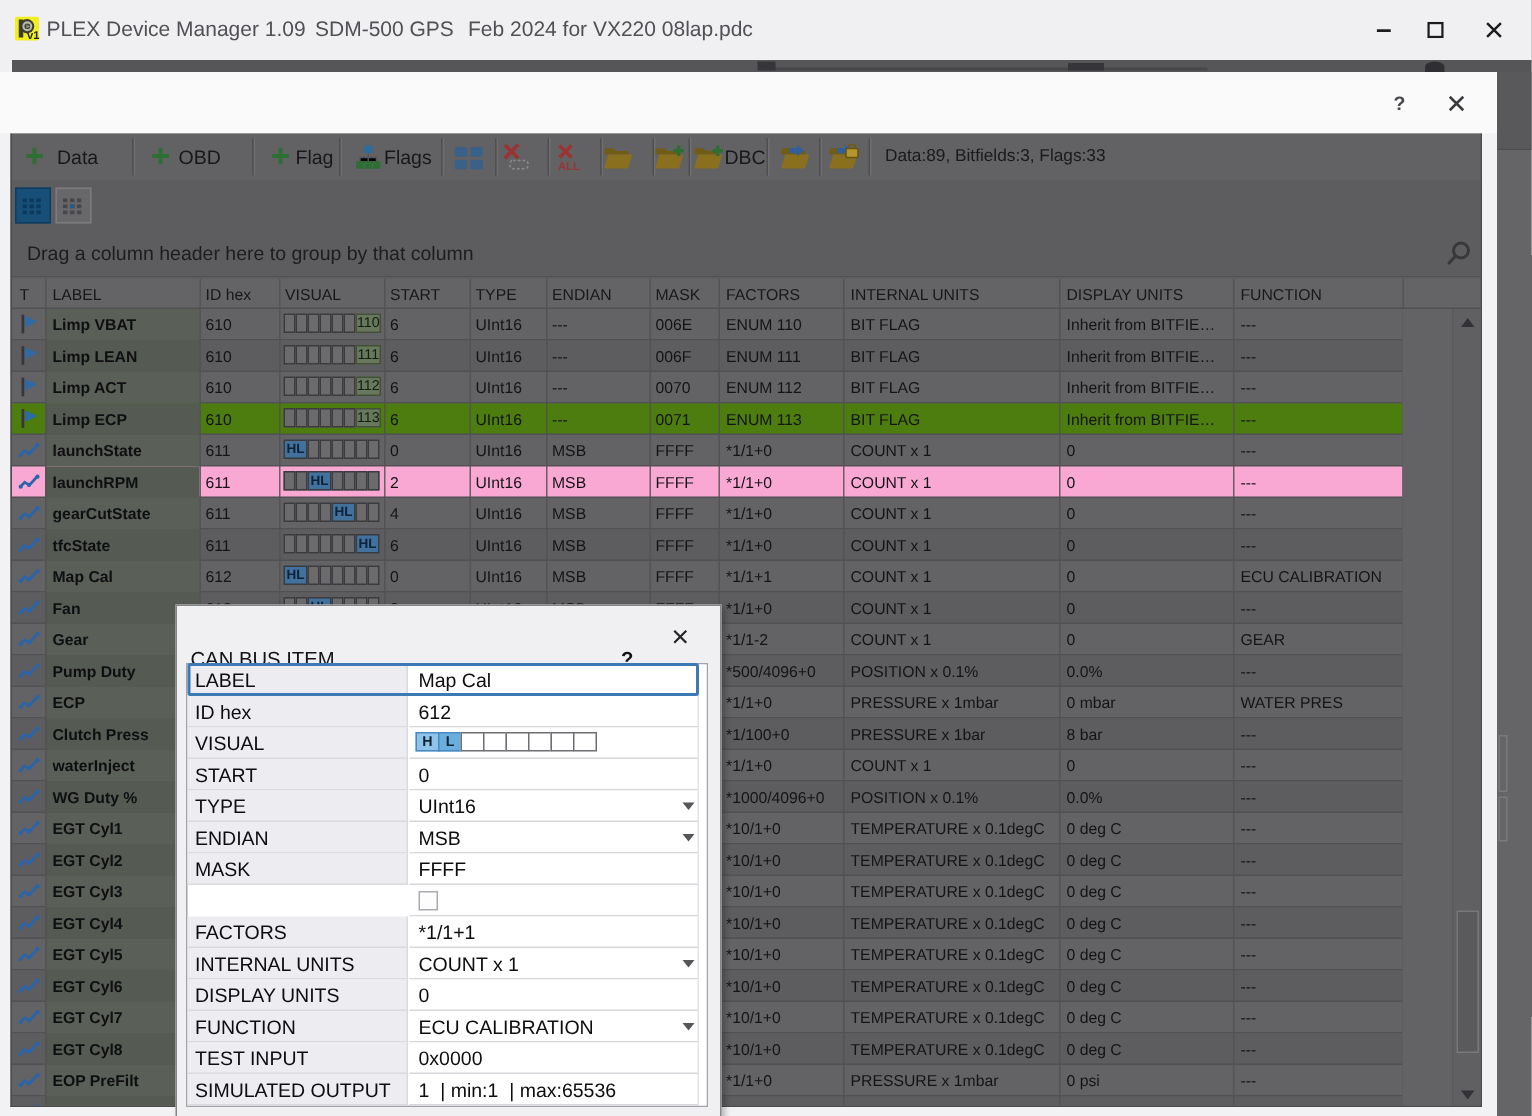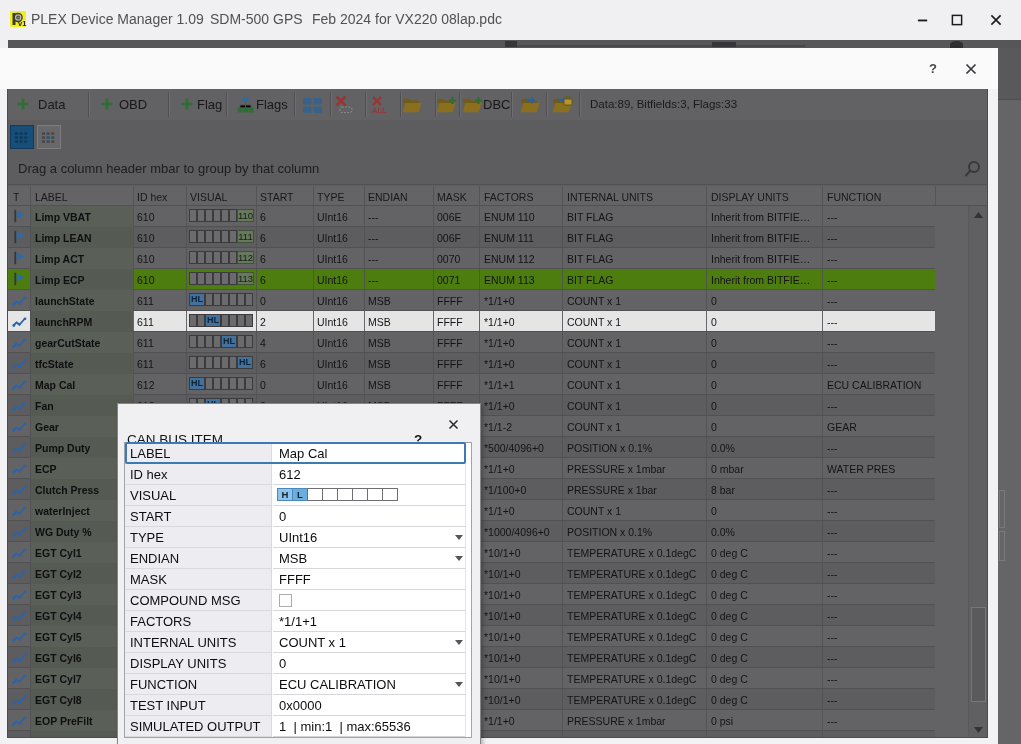--- a/index.html
+++ b/index.html
@@ -223,7 +223,7 @@
           </div>
       </div>
       <div id="grouprow">
-          <span>Drag a column header mbar to group by that column</span>
+          <span>Drag a column header here to group by that column</span>
         <svg class="abs" style="left:953px;top:7px" width="22" height="22" viewBox="0 0 22 22">
             <circle cx="13" cy="8" r="5" fill="none" stroke="#38383c" stroke-width="2"></circle>
             <path d="M9.5 11.5 L4.5 17" stroke="#38383c" stroke-width="2"></path>

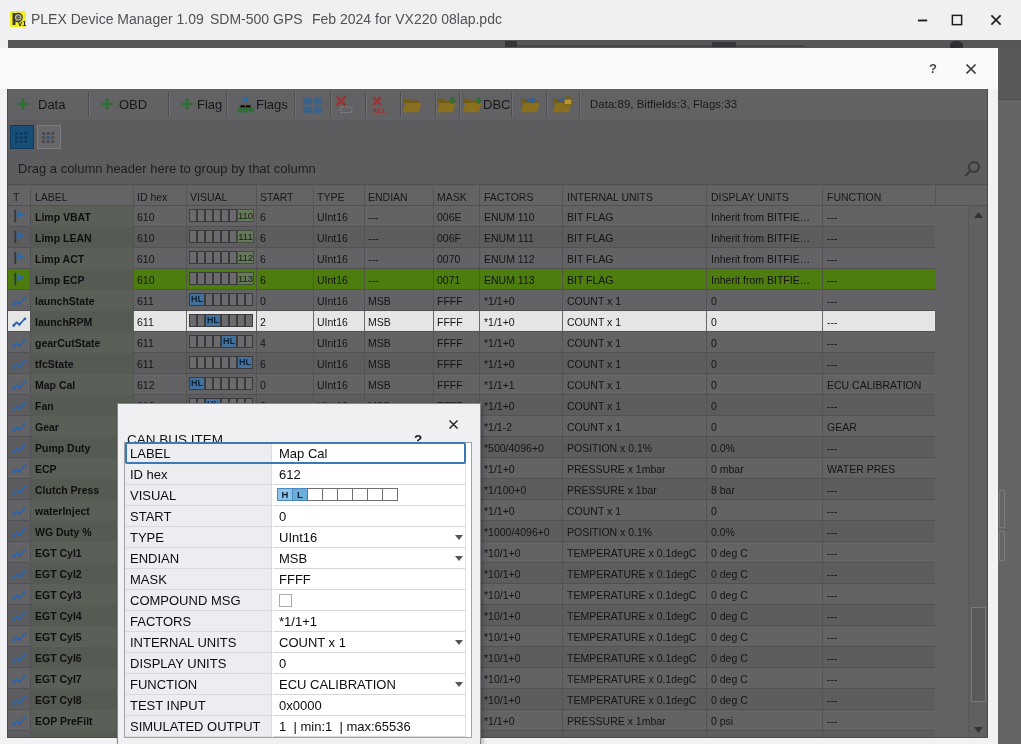--- a/index.html
+++ b/index.html
@@ -378,7 +378,7 @@
           <div class="vb" style="left:222px;top:87px;width:8px"></div>
           <div class="vb" style="left:230px;top:87px;width:8px"></div>
           <div class="vb" style="left:238px;top:87px;width:8px"></div>
-<div class="row" style="top:105px;background:#e5e5e5">
+<div class="row" style="top:105px;background:#f9a8d4">
             <div class="ic" style="left:4px"><svg width="15" height="12" viewBox="0 0 15 12">
                 <polyline points="1.5,9.5 4.5,6.5 7.5,8.5 13,2.5" stroke="#2b64a8" stroke-width="1.8" fill="none"></polyline>
                 <circle cx="1.8" cy="9.5" r="1.4" fill="#2b64a8"></circle>

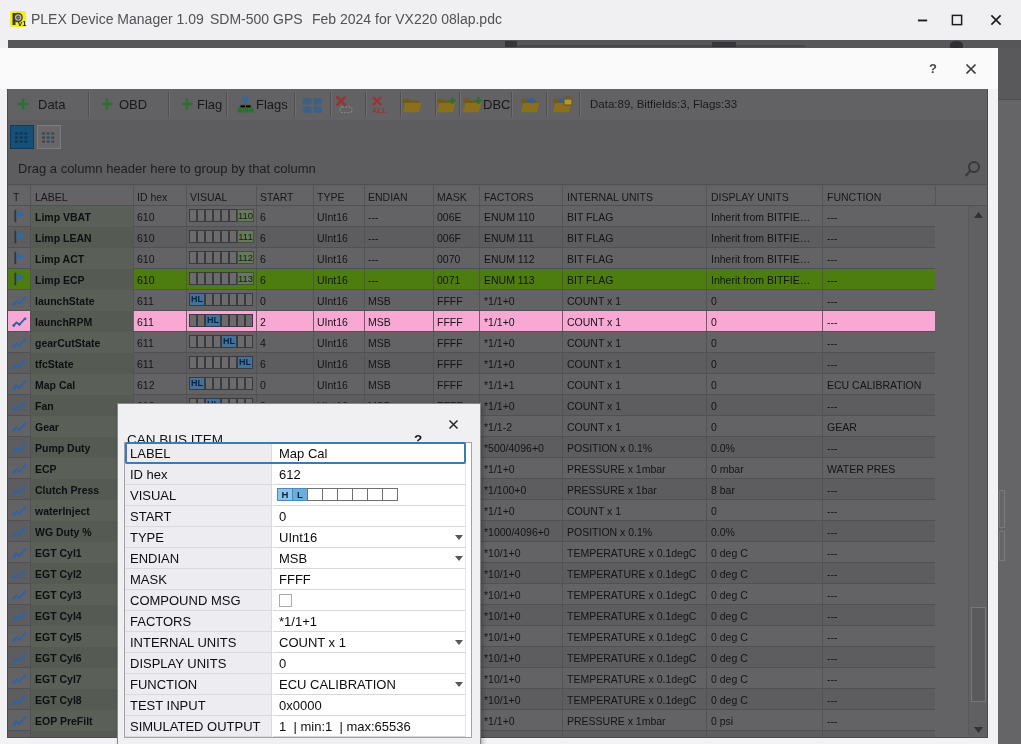--- a/index.html
+++ b/index.html
@@ -998,7 +998,6 @@
           <div style="position:absolute;left:341px;top:0;width:5px;height:21px;background:#fff"></div>
         </div>
         <div class="drow" style="top:147px">
-          <div class="dlab">COMPOUND MSG</div>
           <div class="dval">
             <div class="dchk"></div>
           </div>

